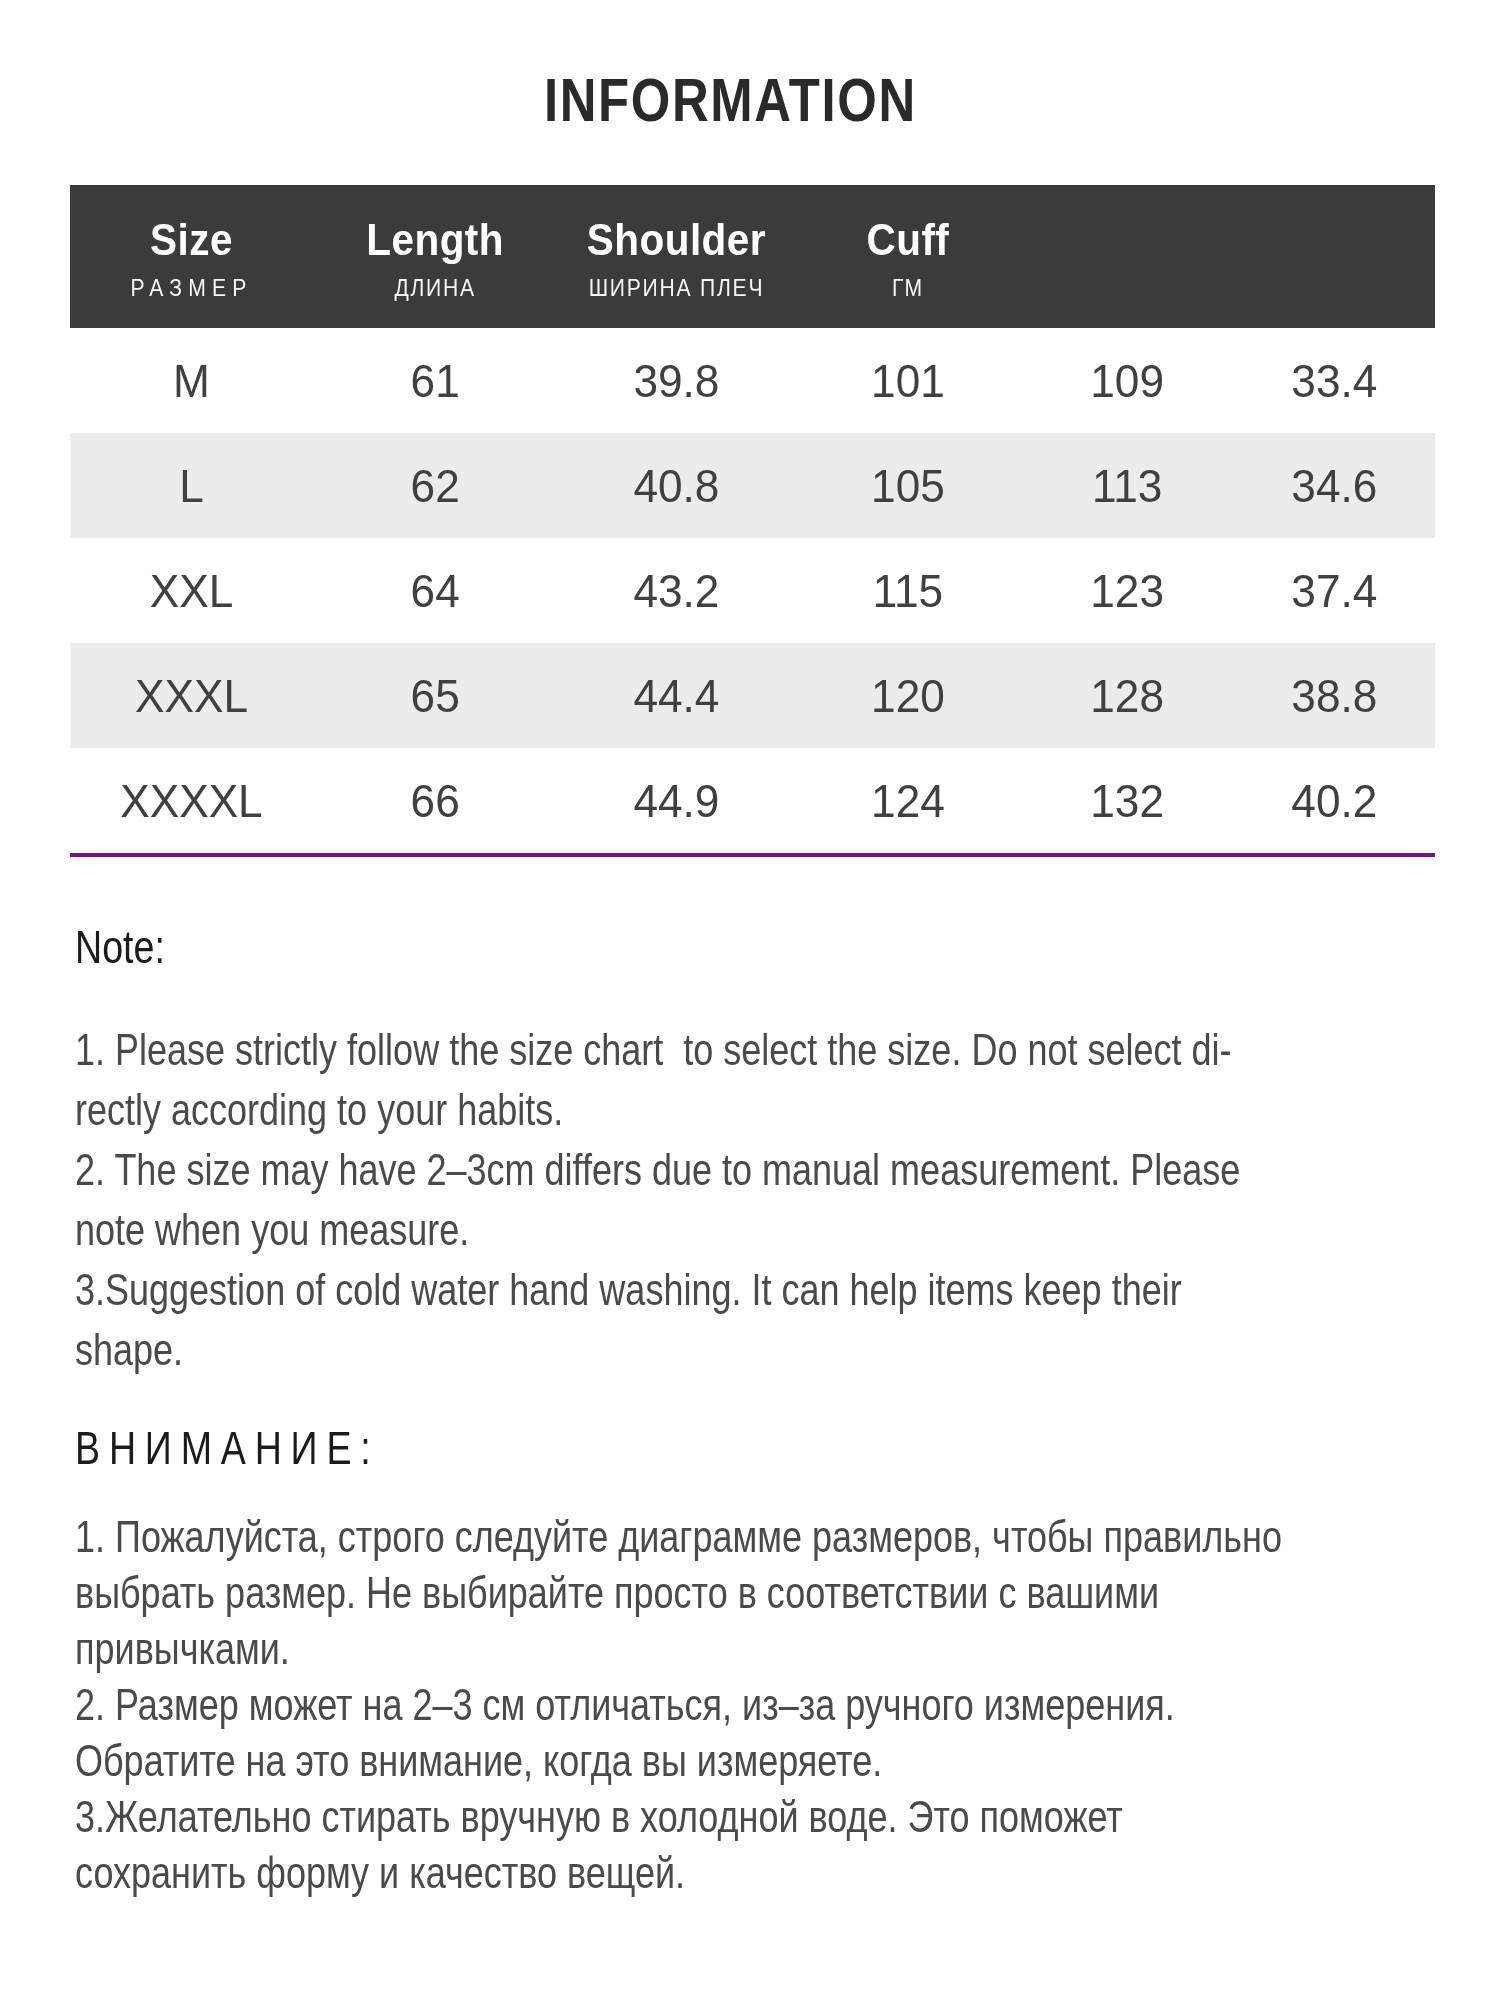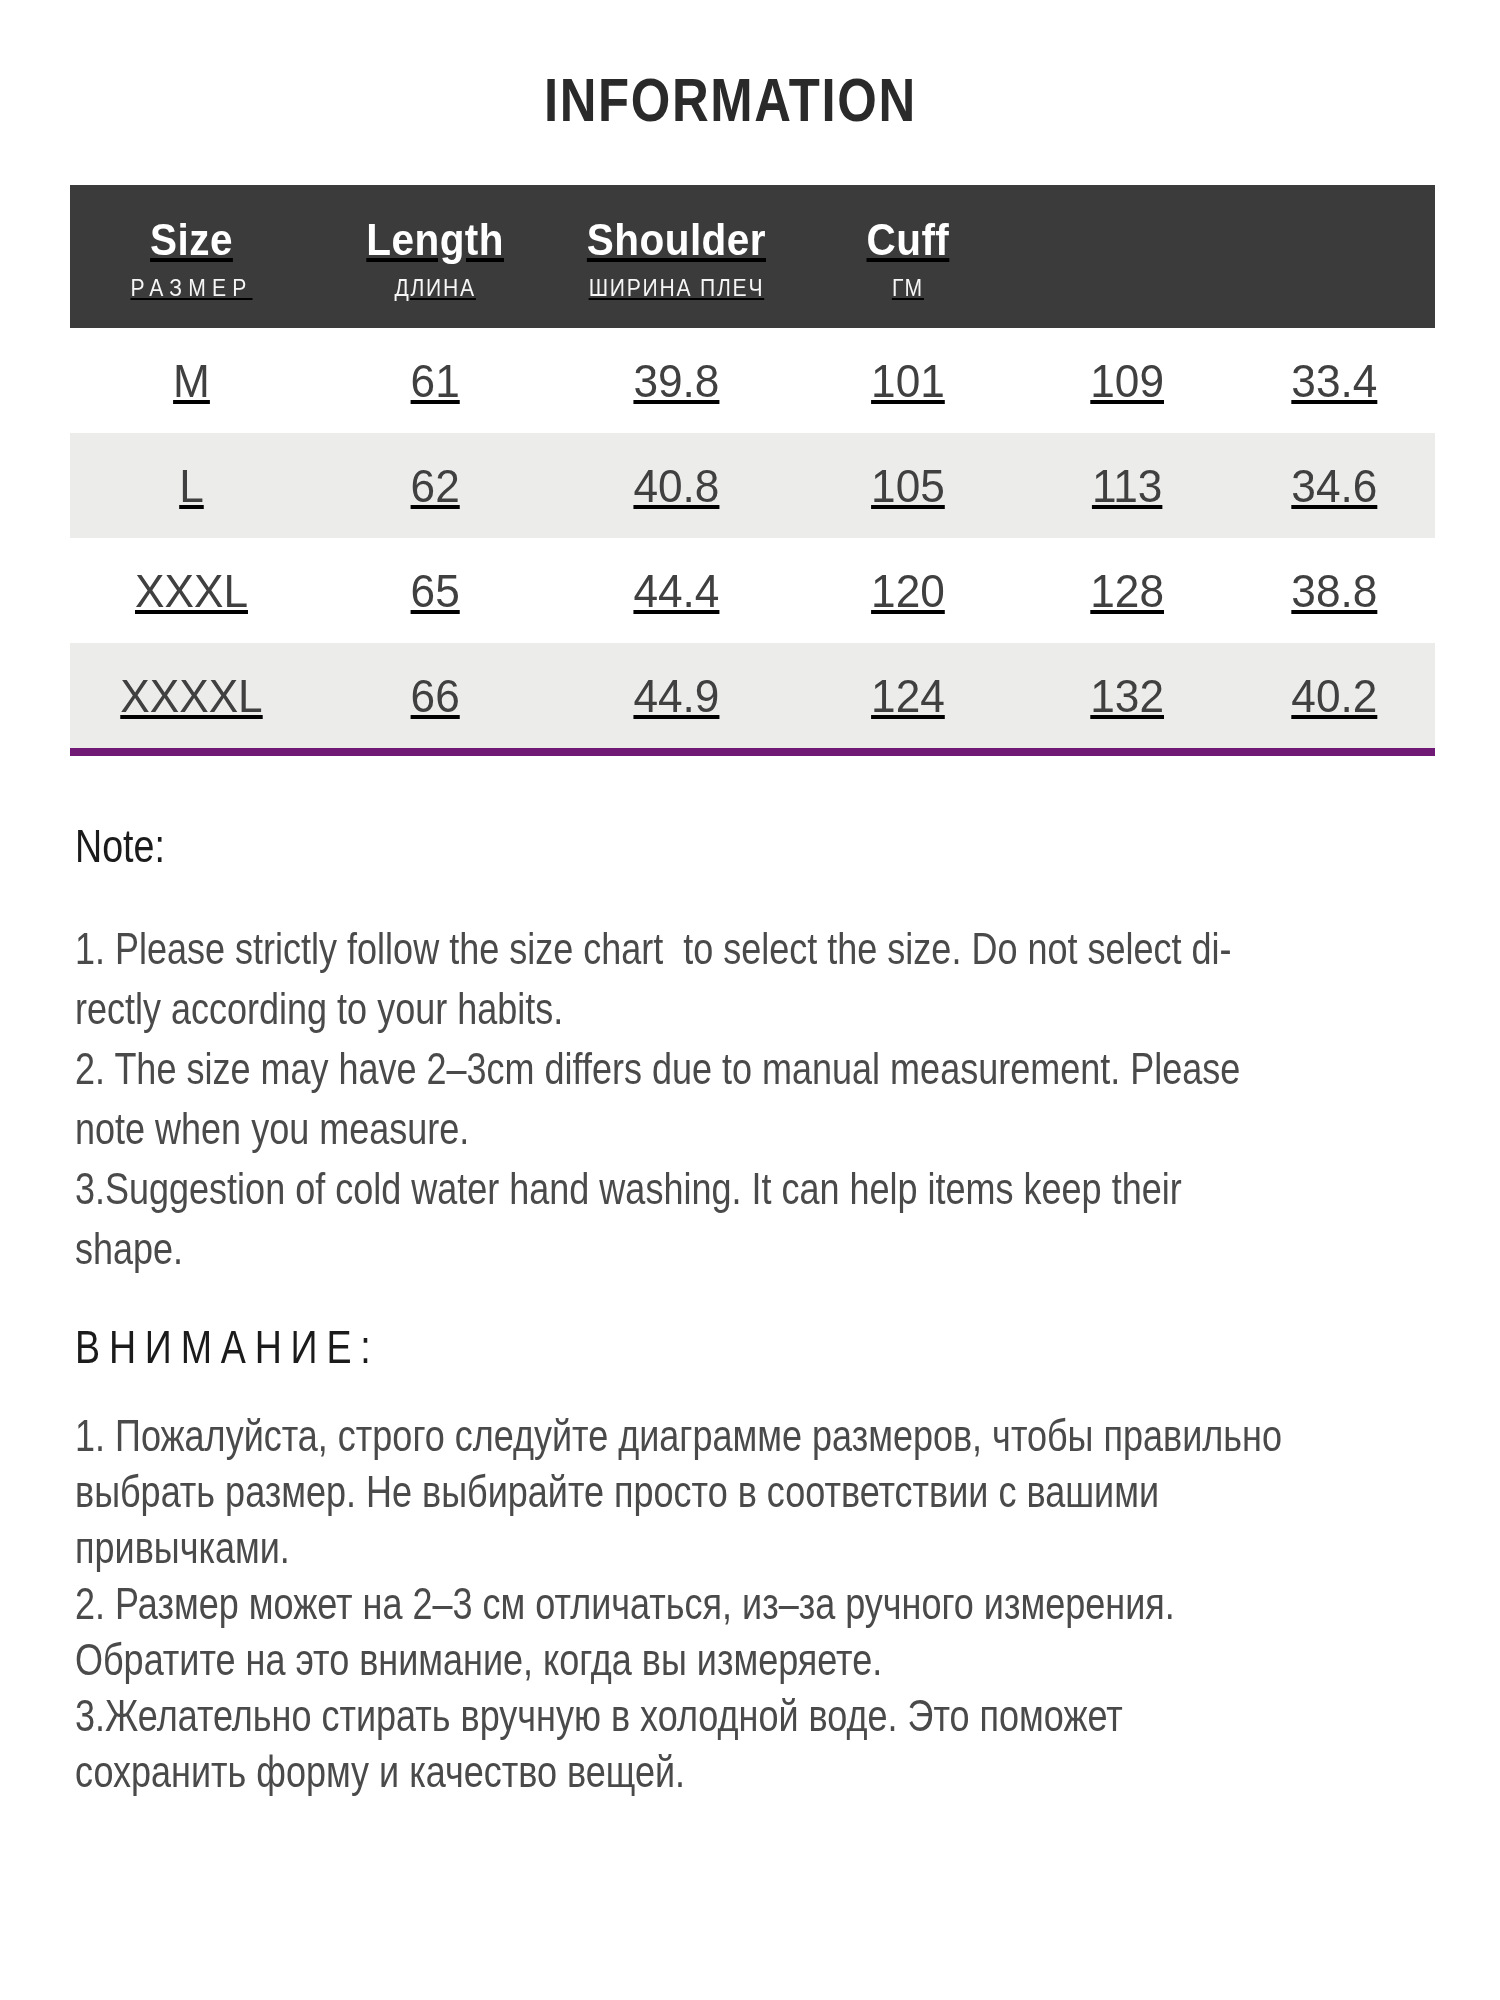--- a/index.html
+++ b/index.html
@@ -31,8 +31,7 @@
   .table {
     margin: 50px 65px 0 70px;      
     width: 1365px;
-    border-bottom: 8px solid #701a75;
-    text-decoration: underline;
+    border-bottom: 4px solid #701a75;
   }
   .thead {
     display: flex;

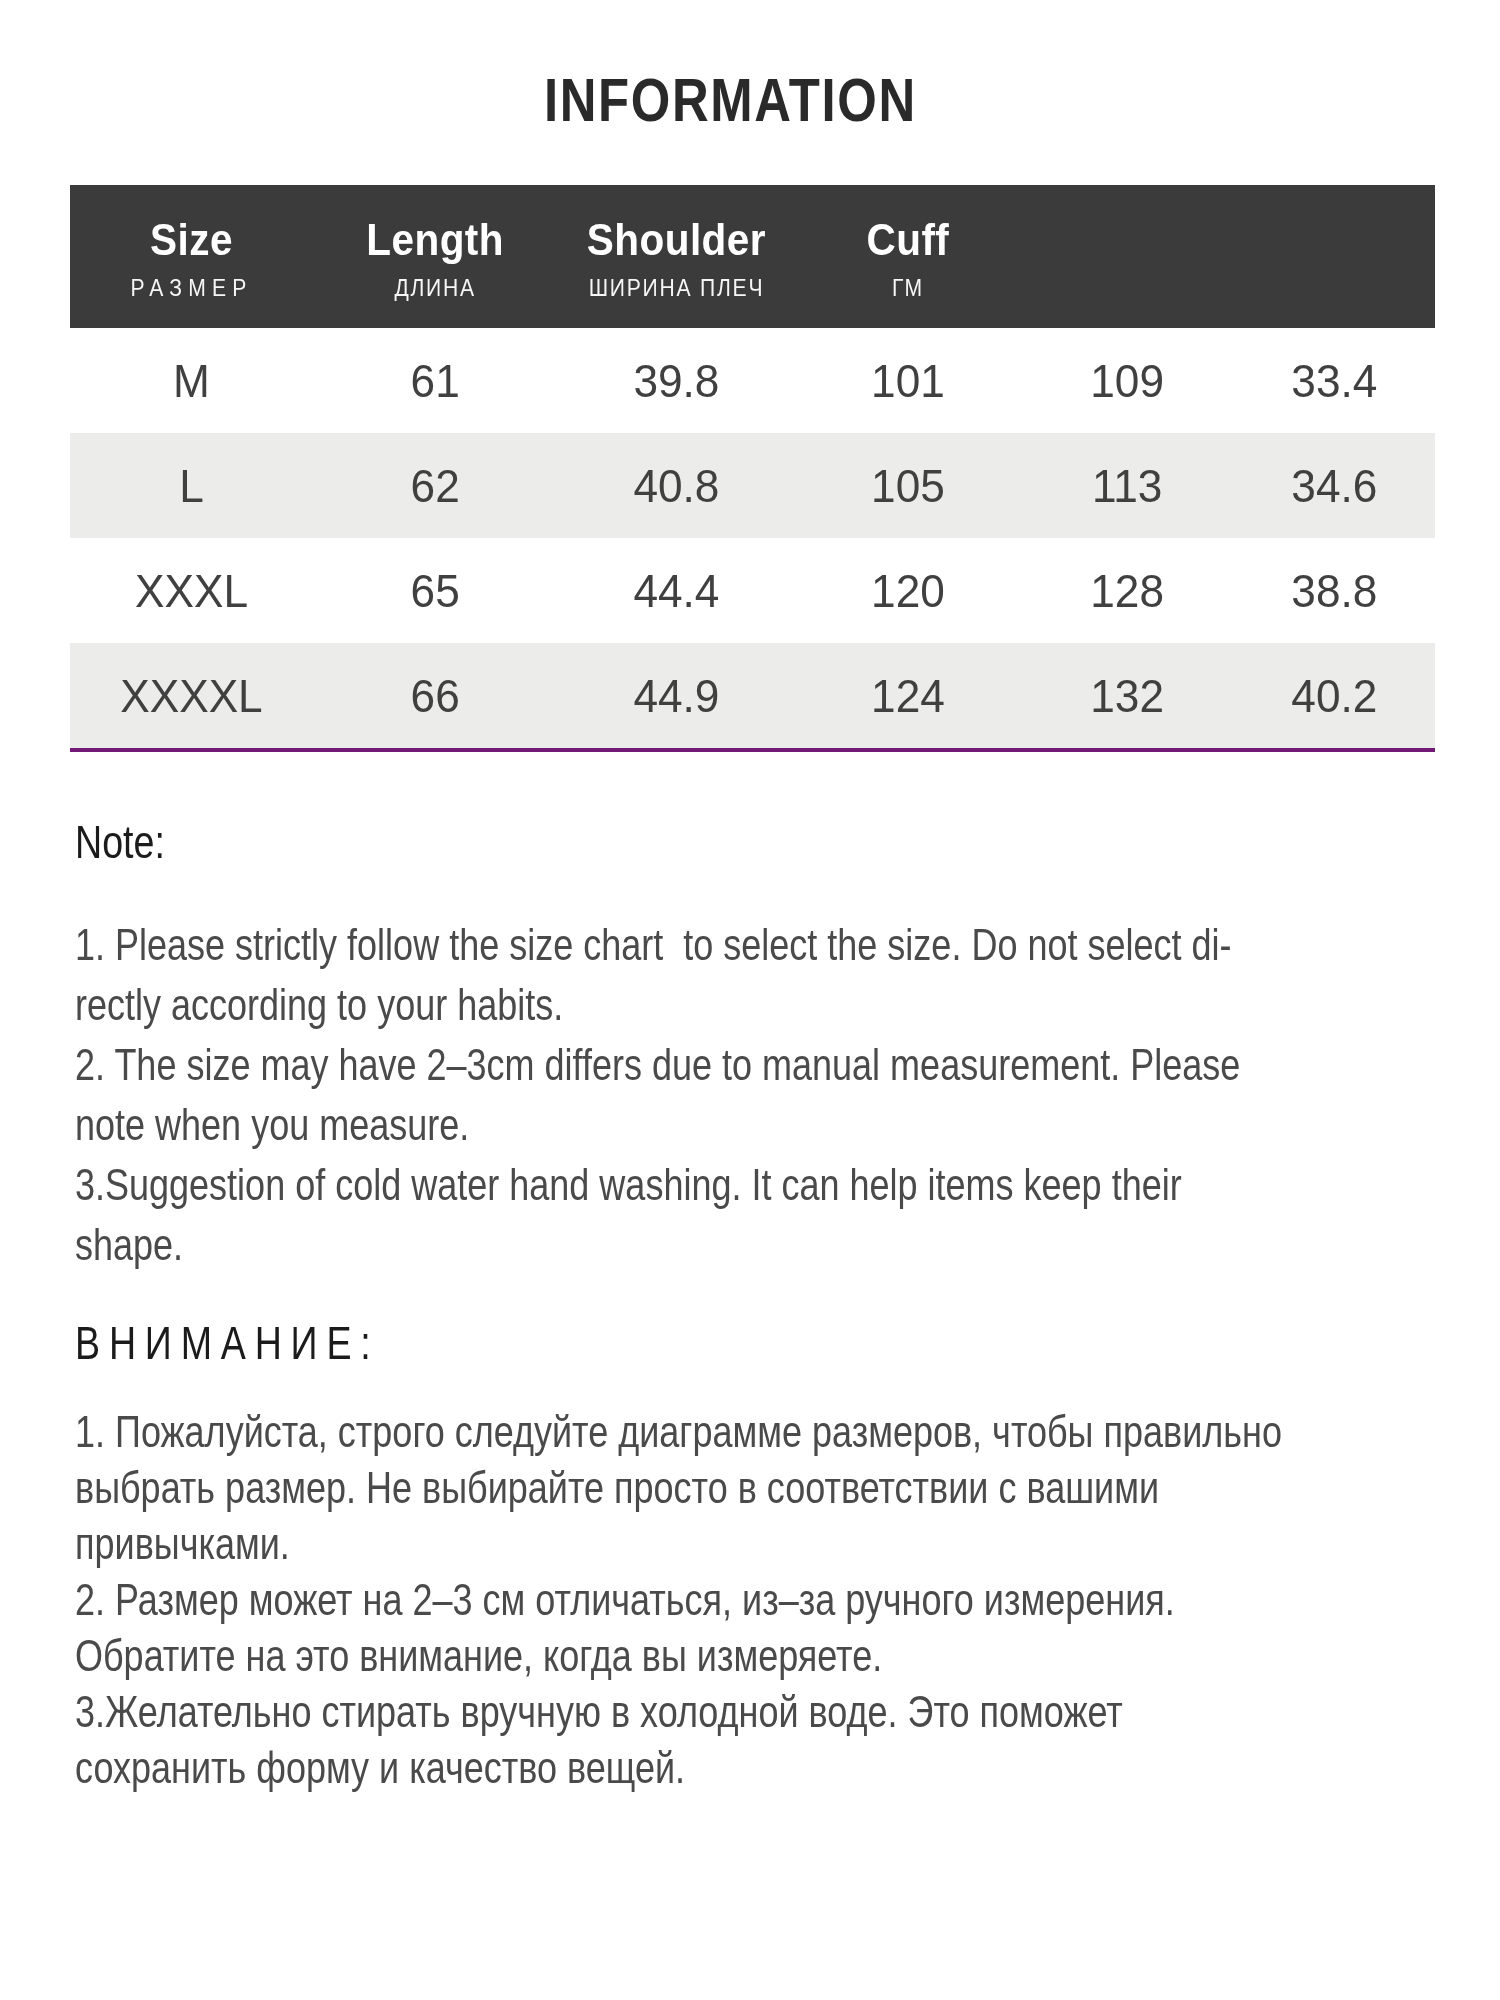--- a/index.html
+++ b/index.html
@@ -157,6 +157,14 @@
         <span class="cell">34.6</span>
       </div>
       <div class="row">
+        <span class="cell">XXL</span>
+        <span class="cell">64</span>
+        <span class="cell">43.2</span>
+        <span class="cell">115</span>
+        <span class="cell">123</span>
+        <span class="cell">37.4</span>
+      </div>
+      <div class="row">
         <span class="cell">XXXL</span>
         <span class="cell">65</span>
         <span class="cell">44.4</span>

